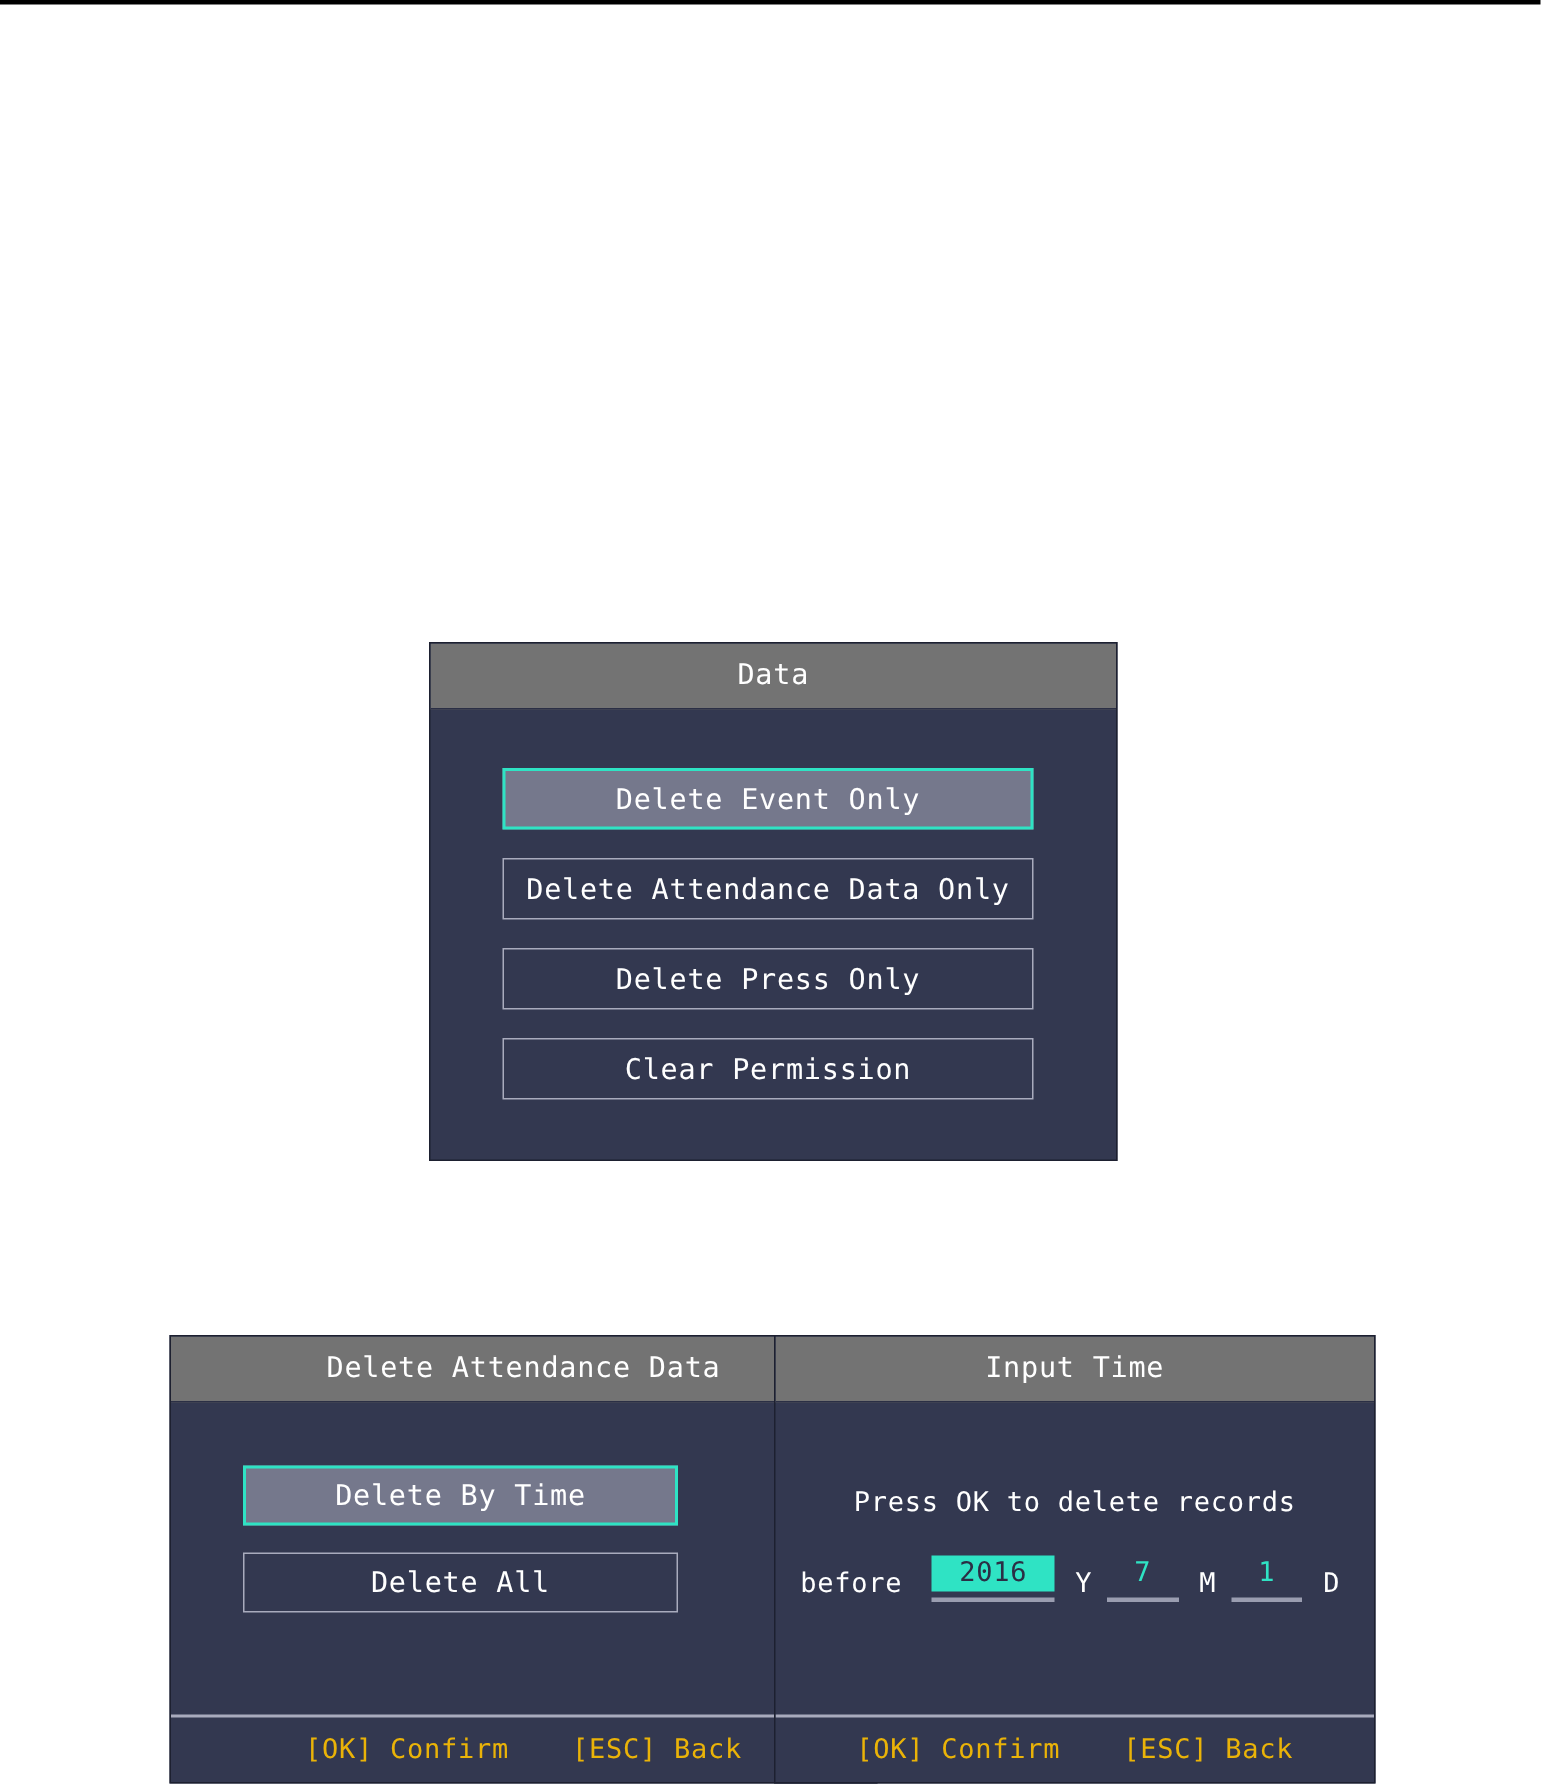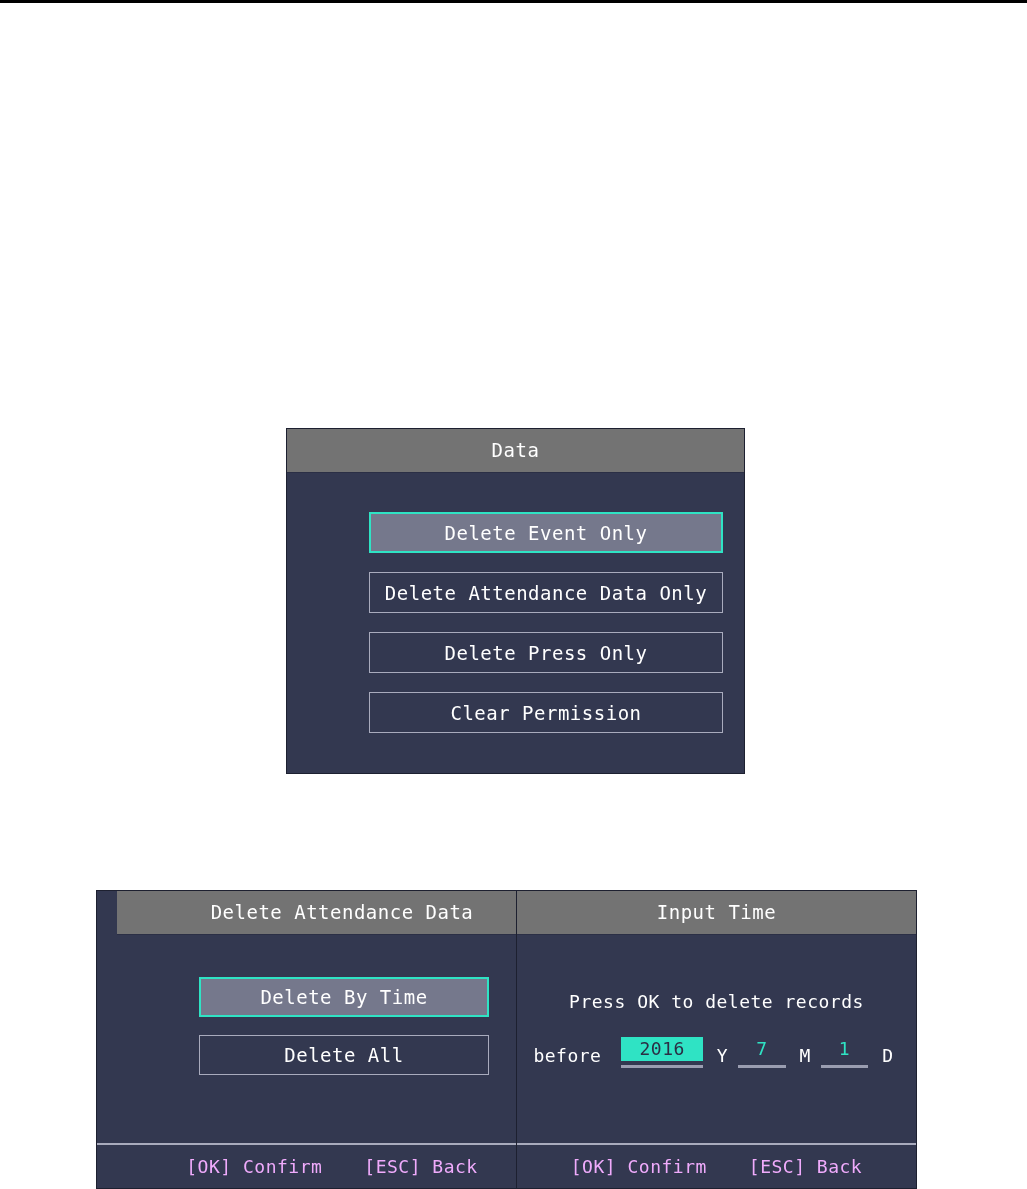--- a/index.html
+++ b/index.html
@@ -62,7 +62,6 @@
     white-space: nowrap;
     background: transparent;
     border: 1px solid #a9abbd;
-    margin-left: 34px;
   }
   .btn.selected {
     background: #75788c;

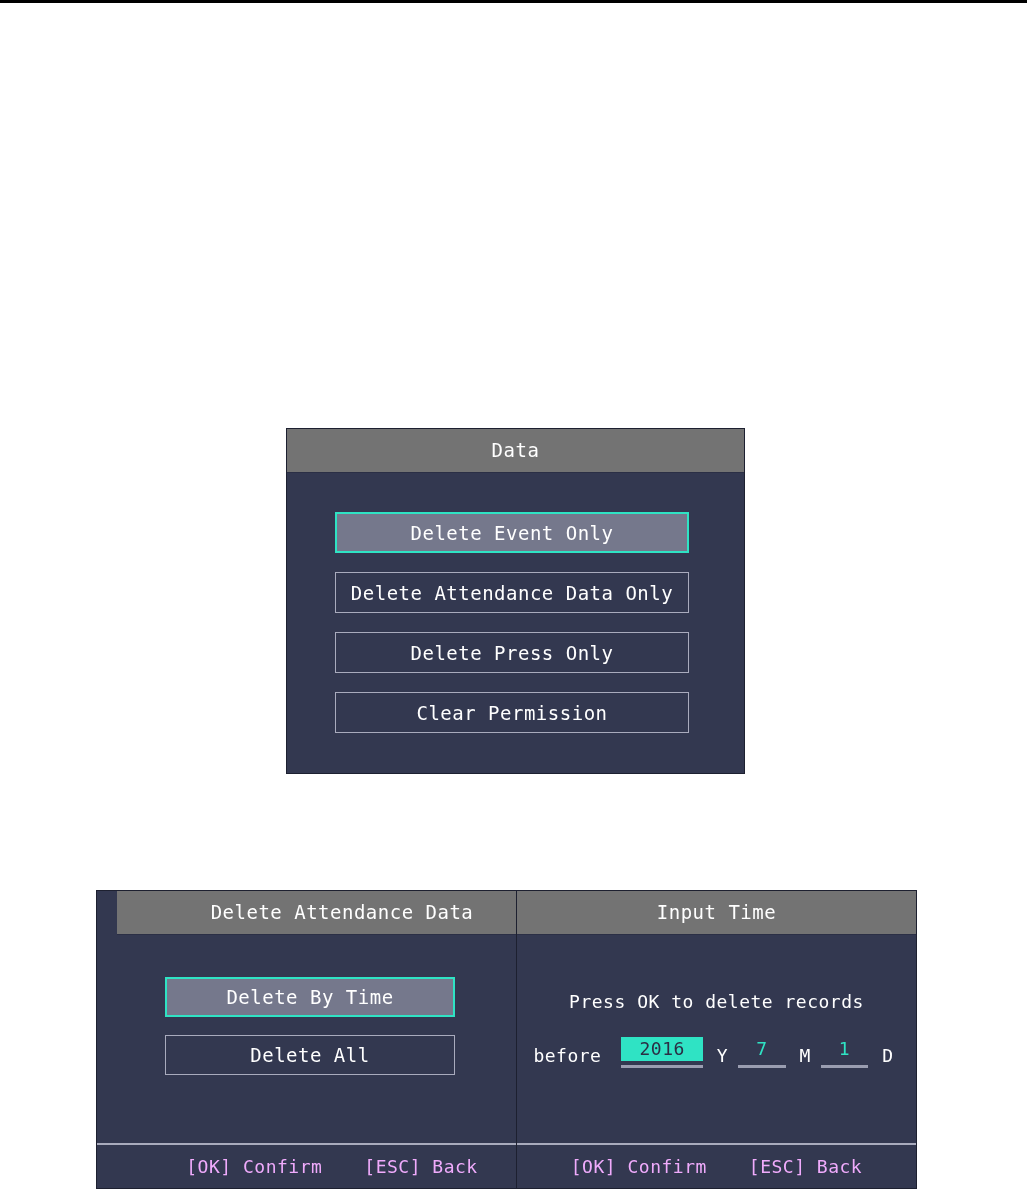--- a/index.html
+++ b/index.html
@@ -83,11 +83,10 @@
 
   
   #panel-delete-att {
-    left: 96px;
+    left: 113px;
     top: 890px;
     width: 472px;
     height: 299px;
-    padding-left: 20px;
   }
   #panel-delete-att .btn { left: 48px; width: 290px; height: 40px; }
   #panel-delete-att .b0 { top: 42px; }

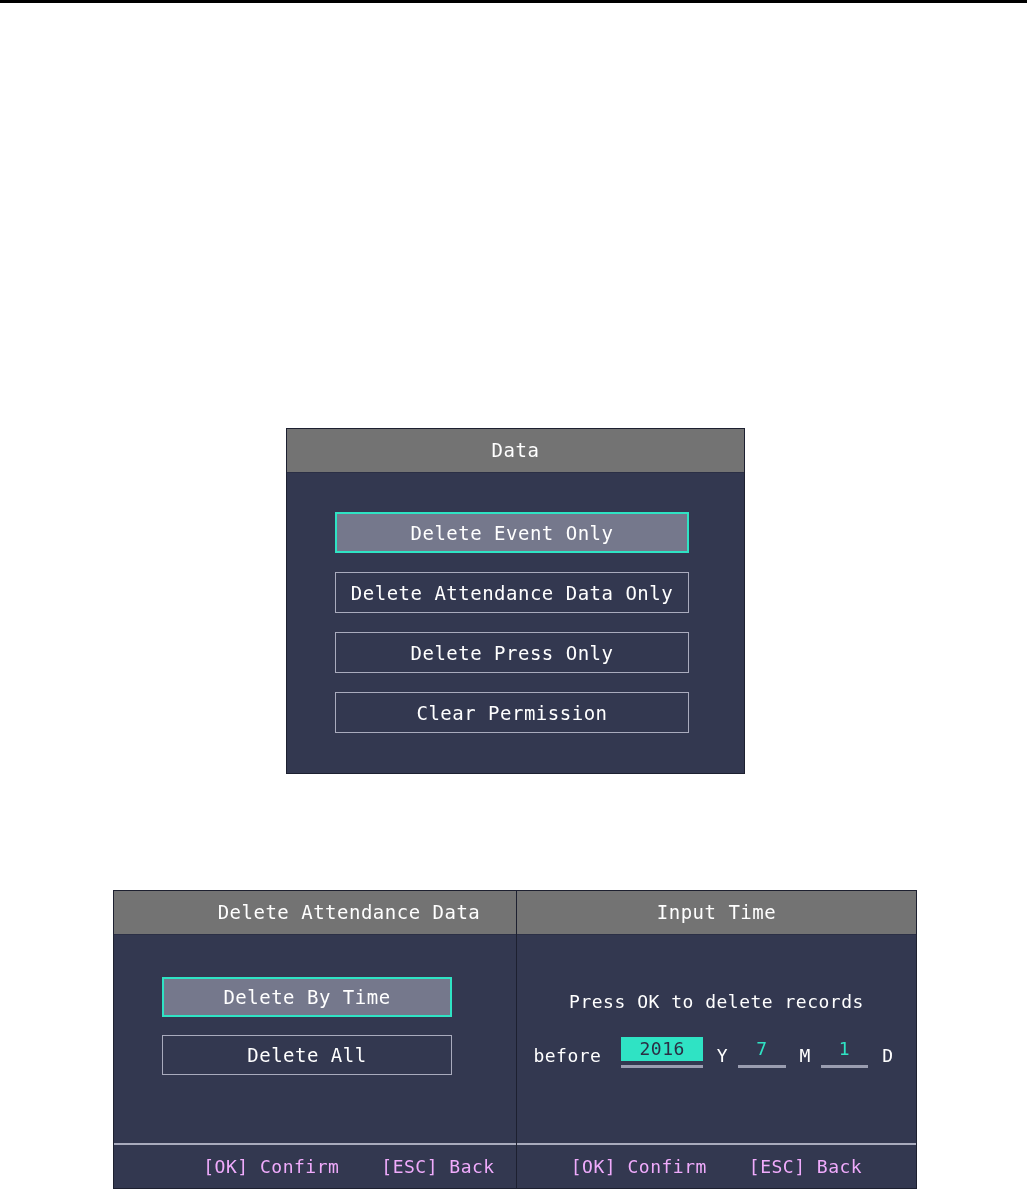--- a/index.html
+++ b/index.html
@@ -167,7 +167,7 @@
     align-items: center;
     justify-content: center;
     gap: 42px;
-    color: #f0abfc;
+    color: #eab308;
     font-size: 18px;
     letter-spacing: 0.5px;
     white-space: nowrap;

